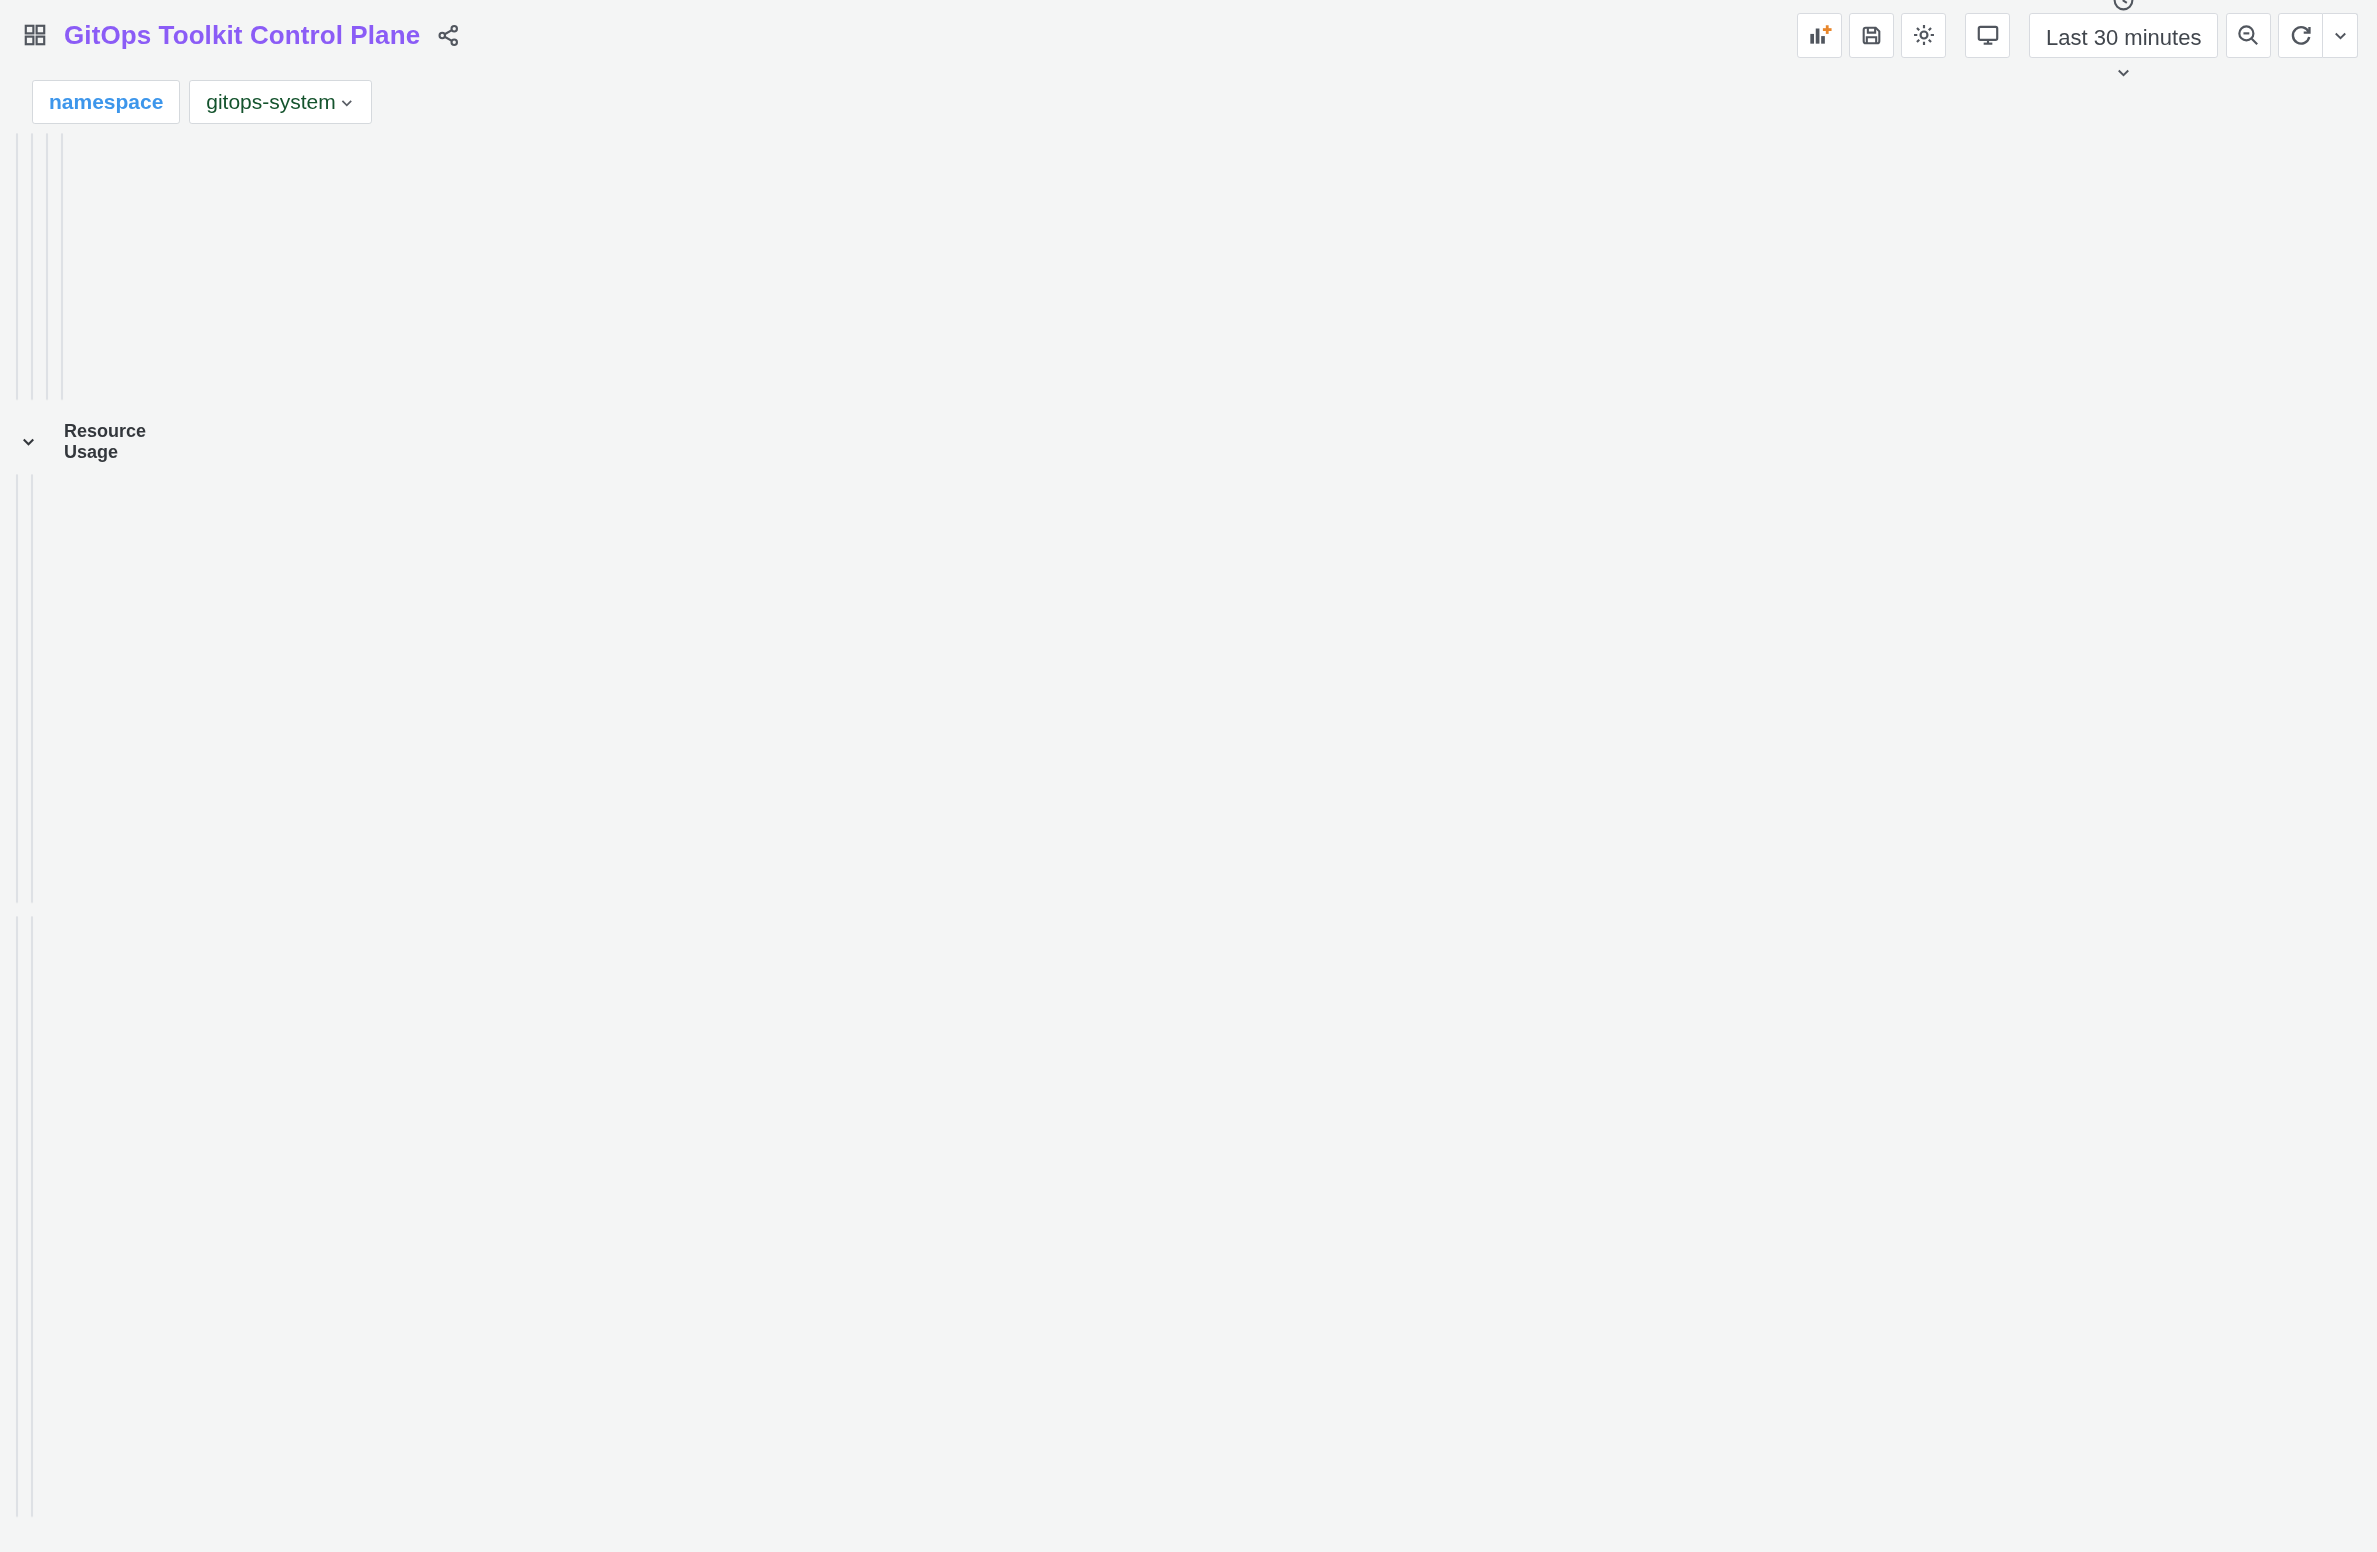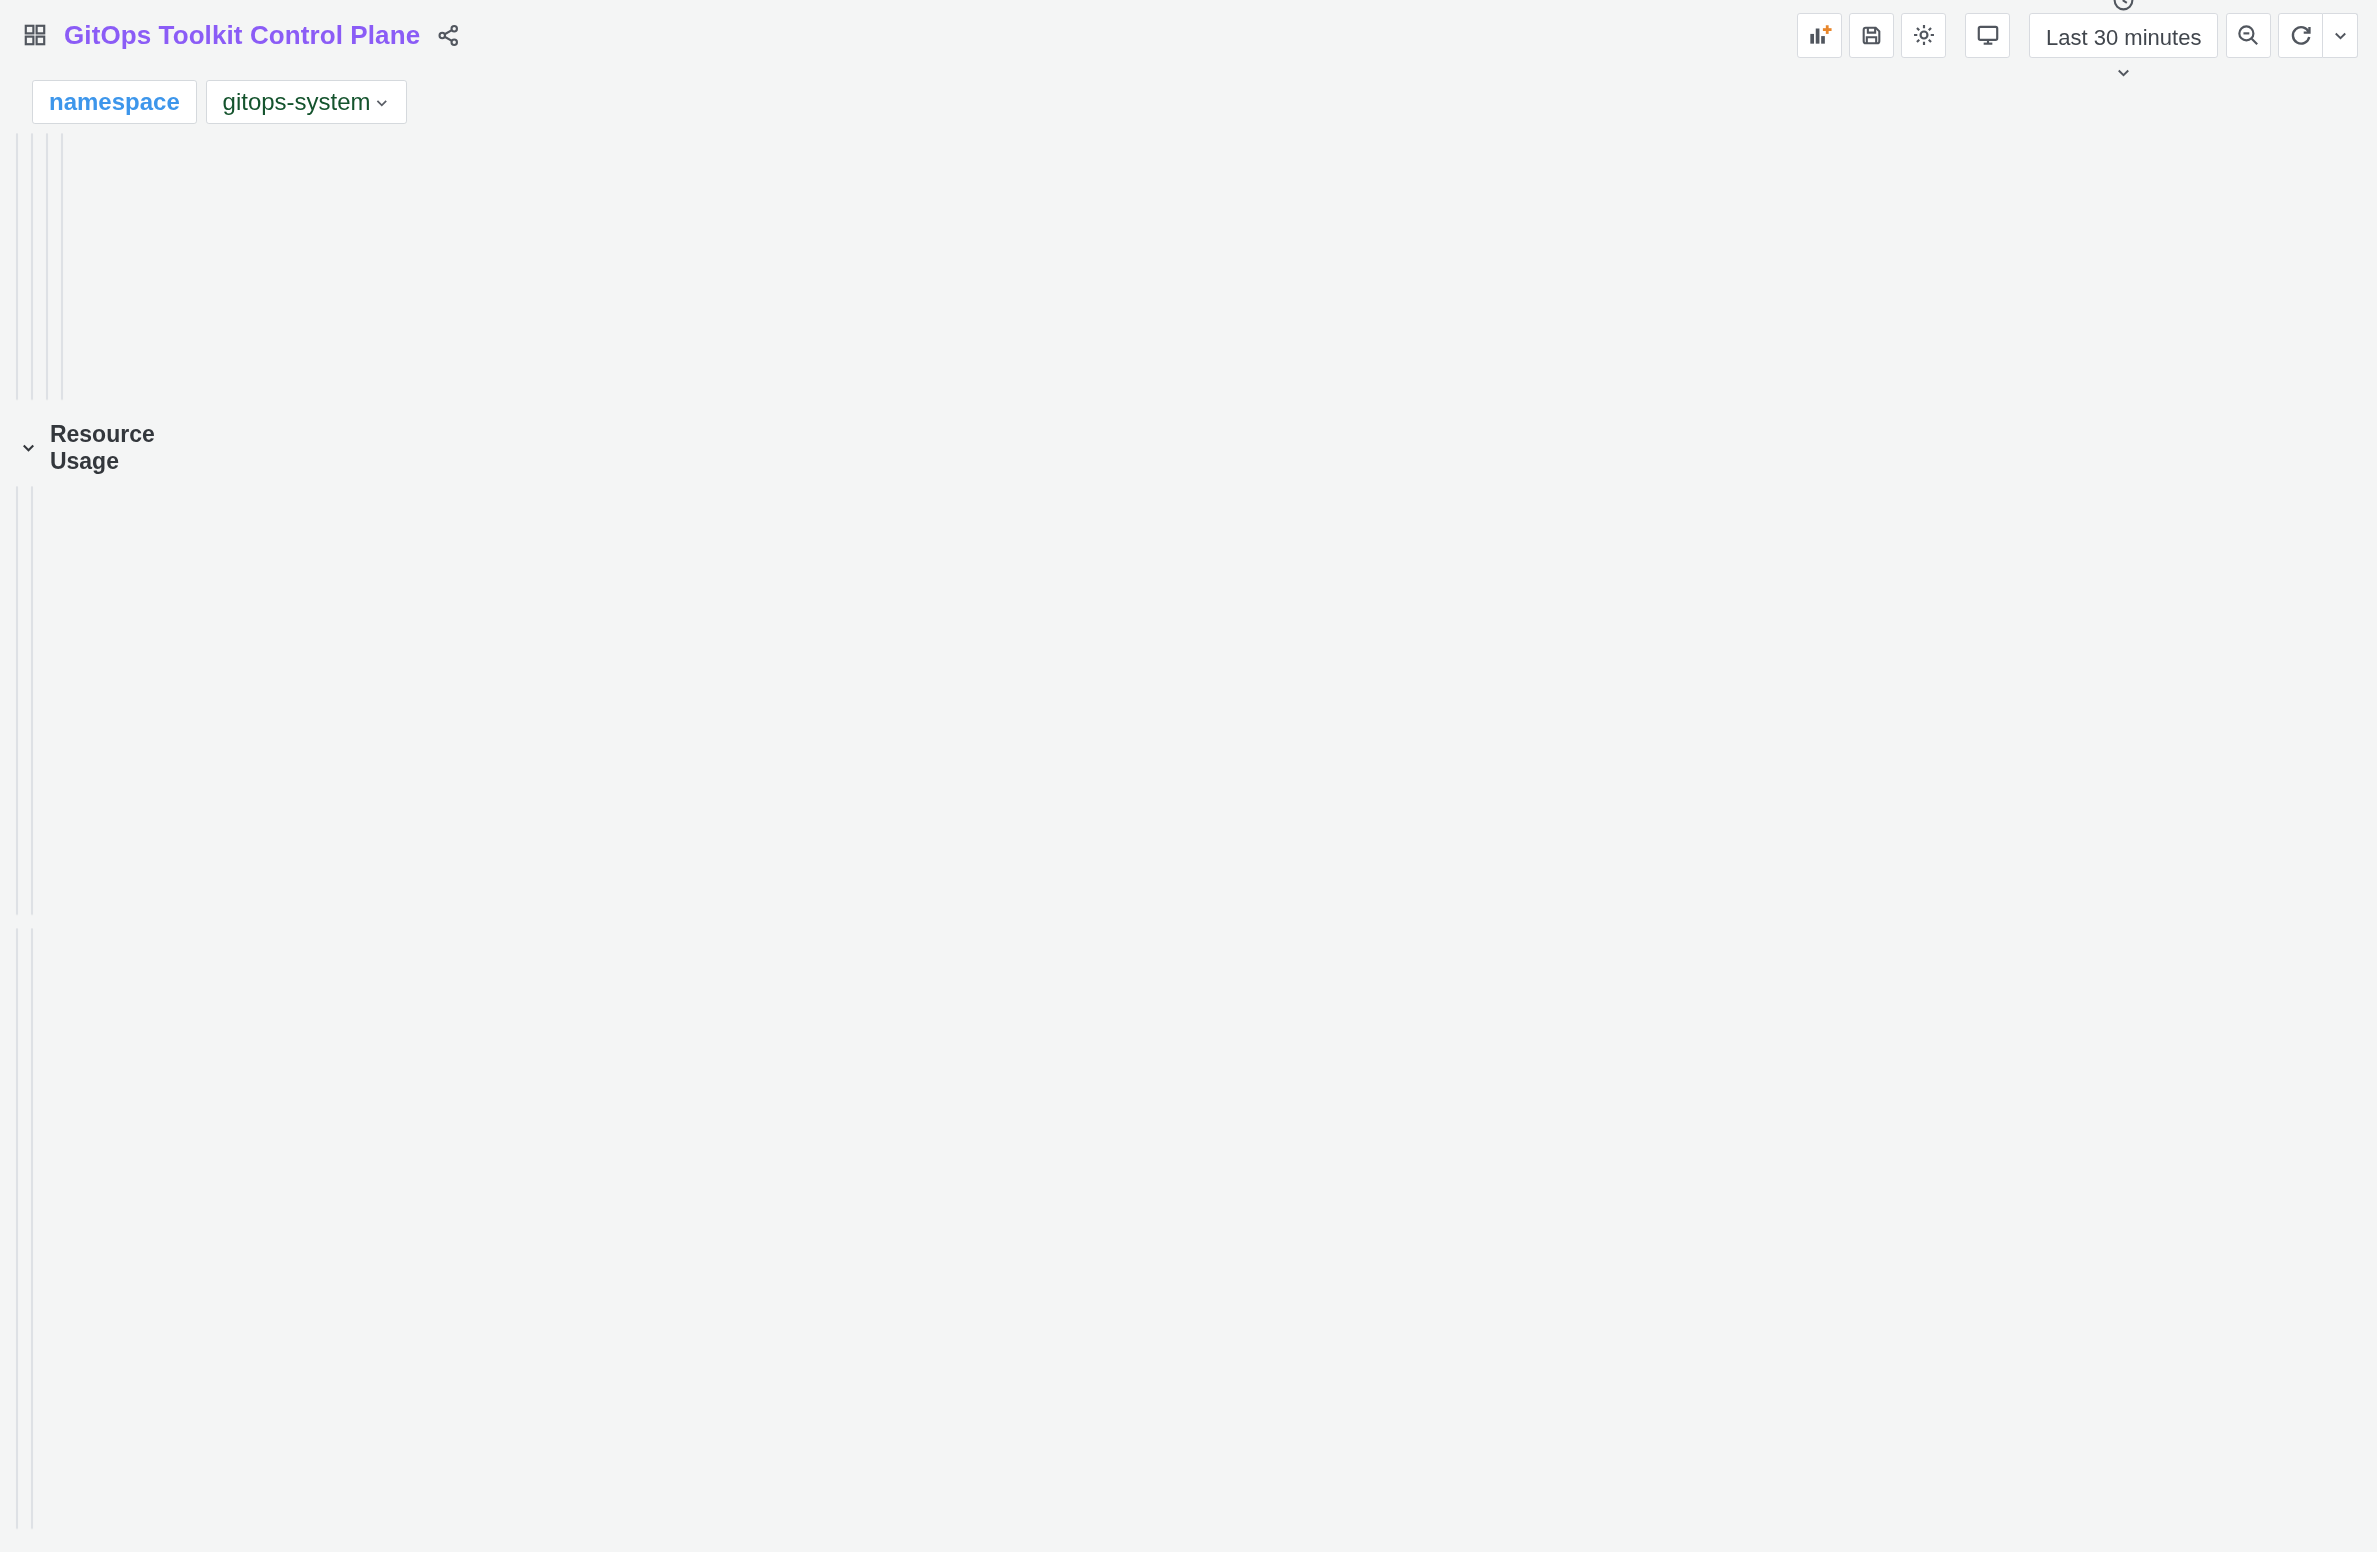--- a/index.html
+++ b/index.html
@@ -24,7 +24,7 @@
   
   .subbar{padding:10.3px 20.5px 2.9px 32px;display:flex;align-items:center;gap:8.8px;}
   .chip{height:44px;background:#fff;border:1.5px solid #D5D9DD;border-radius:2.9px;display:inline-flex;
-    align-items:center;padding:0 16px;font-size:24px;box-sizing:border-box;}
+    align-items:center;padding:0 16px;font-size:21px;box-sizing:border-box;}
   .chip.lbl{color:#3D96EB;font-weight:600;}
   .chip.val{color:#14532d;font-weight:500;gap:2px;cursor:pointer;}
 

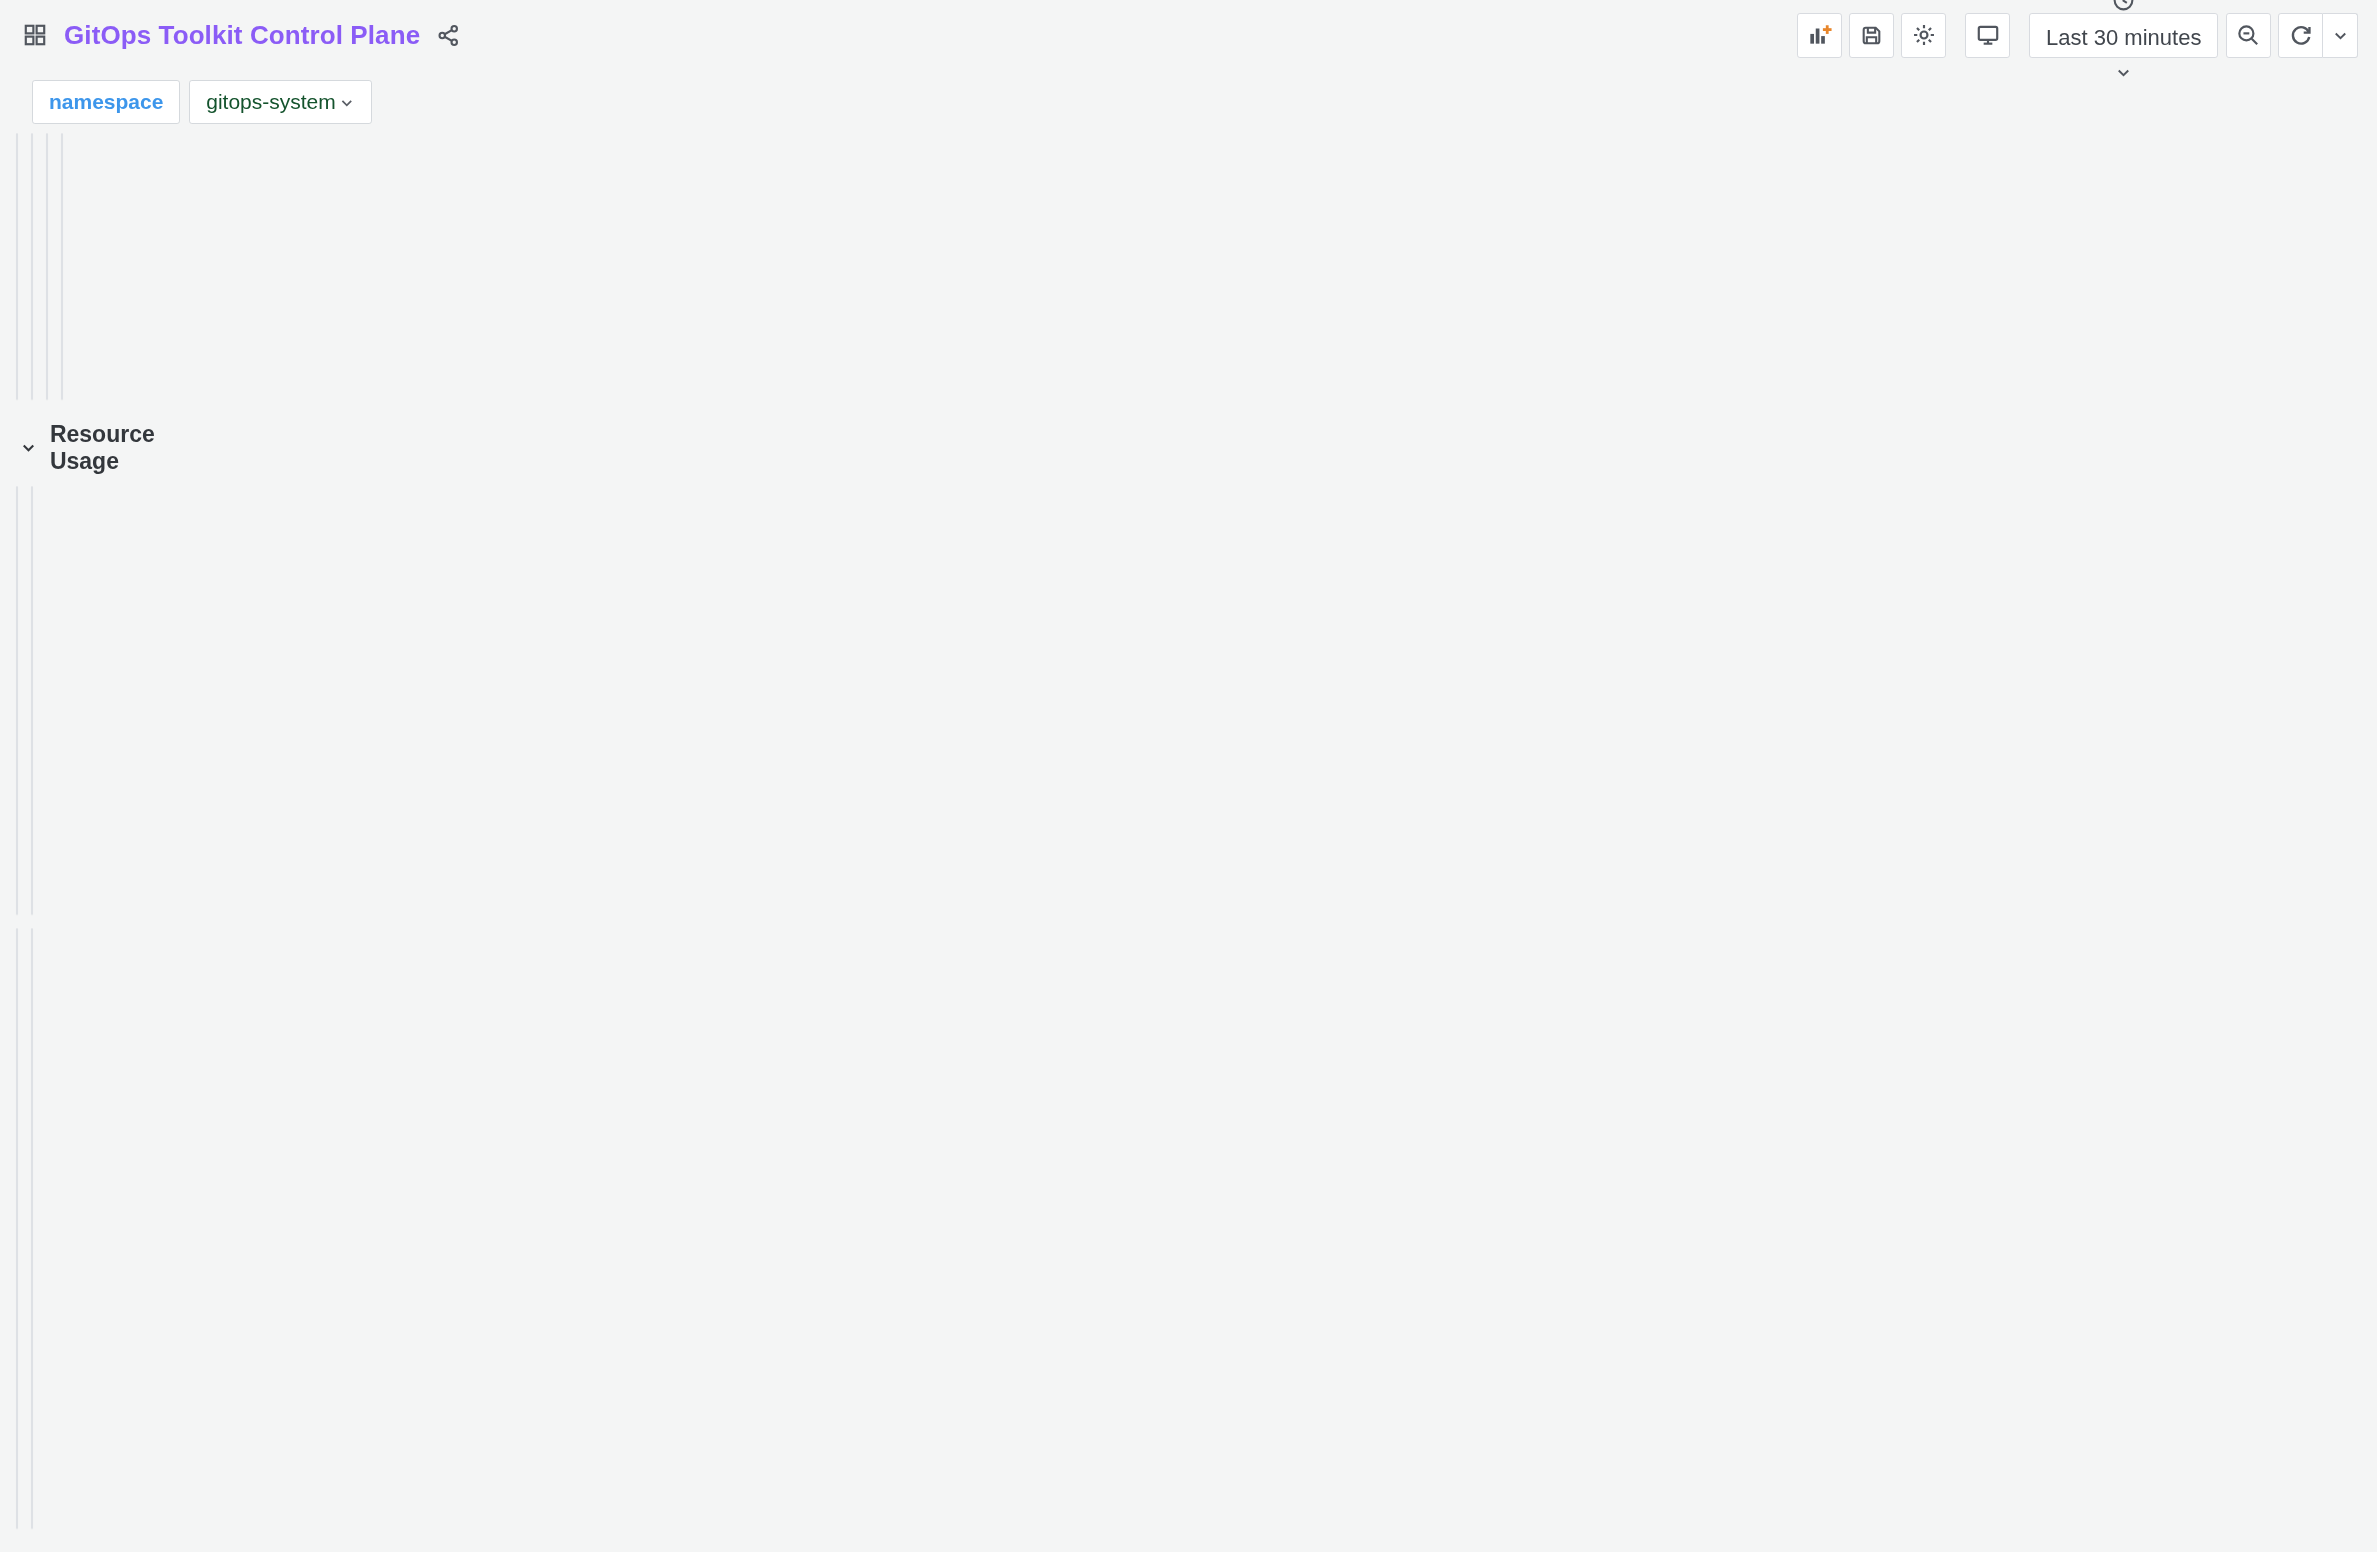--- a/index.html
+++ b/index.html
@@ -34,7 +34,7 @@
   .panel{background:#fff;border:1.5px solid #DEE1E5;border-radius:2.2px;position:relative;overflow:hidden;
     box-shadow:0 0.7px 1.5px rgba(0,0,0,.03);box-sizing:border-box;display:flex;flex-direction:column;}
   .panel-title{margin:13px 0 2.9px 0;text-align:center;font-size:22px;font-weight:500;color:#35393E;cursor:pointer;}
-  .section-h{display:flex;align-items:center;gap:12px;padding:20.5px 2.9px 11.7px 2.9px;font-size:23px;font-weight:600;
+  .section-h{display:flex;align-items:center;gap:26px;padding:20.5px 2.9px 11.7px 2.9px;font-size:18px;font-weight:600;
     color:#33373C;cursor:pointer;}
   .row{display:grid;grid-template-columns:1fr 1fr;gap:13px;margin-bottom:13px;}
   .row1 .panel{height:429px;} .row2 .panel{height:601px;}

